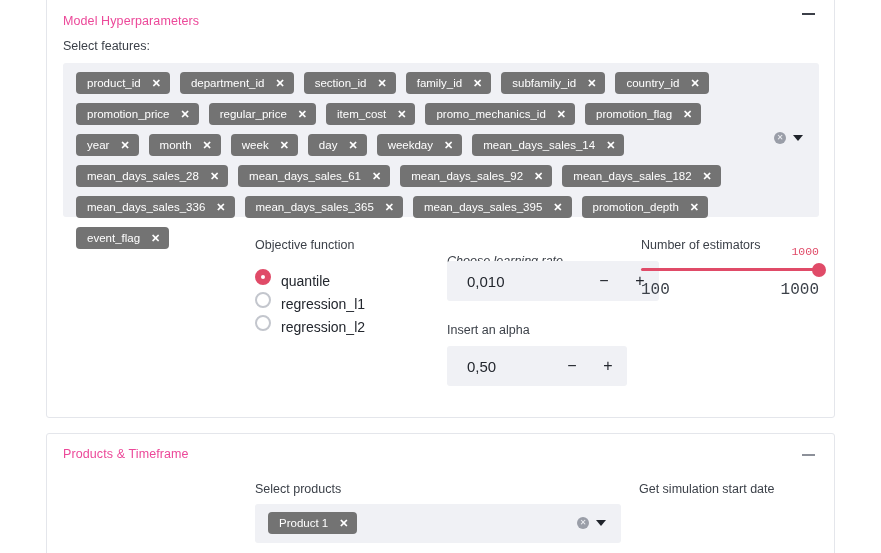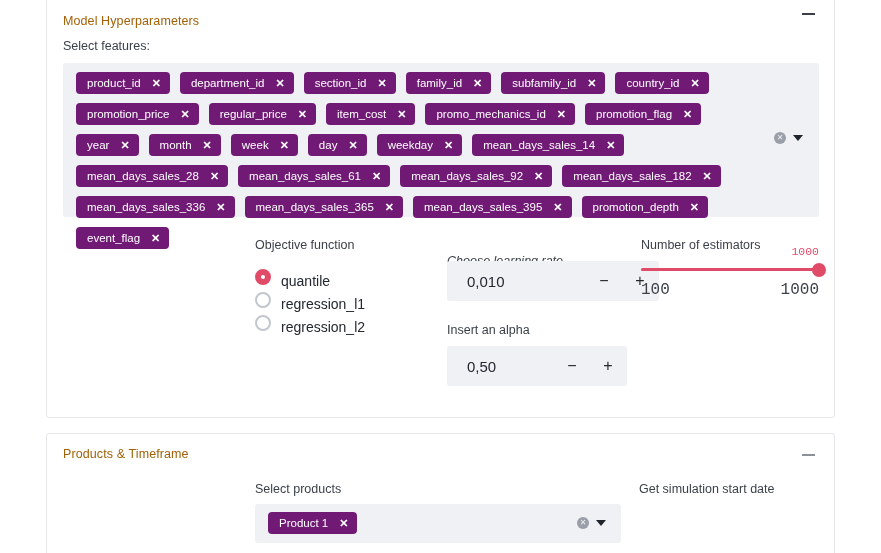--- a/index.html
+++ b/index.html
@@ -42,7 +42,7 @@
     left: 16px;
     top: 13px;
     font-size: 12.5px;
-    color: #a16207;
+    color: #ec4899;
     letter-spacing: .1px;
     white-space: nowrap;
   }

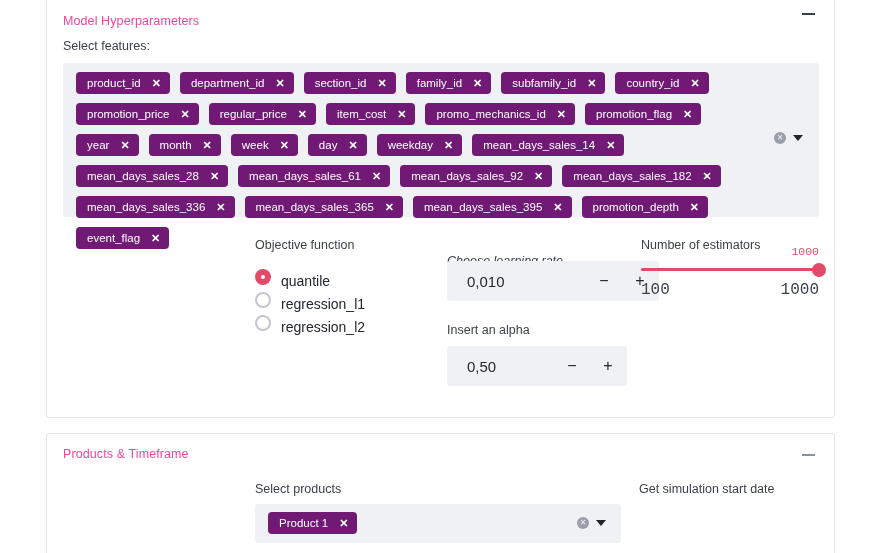--- a/index.html
+++ b/index.html
@@ -107,7 +107,7 @@
     align-items: center;
     height: 22px;
     padding: 0 9px 0 11px;
-    background: #701a75;
+    background: #737373;
     border-radius: 4px;
     color: #ffffff;
     font-size: 11.5px;

